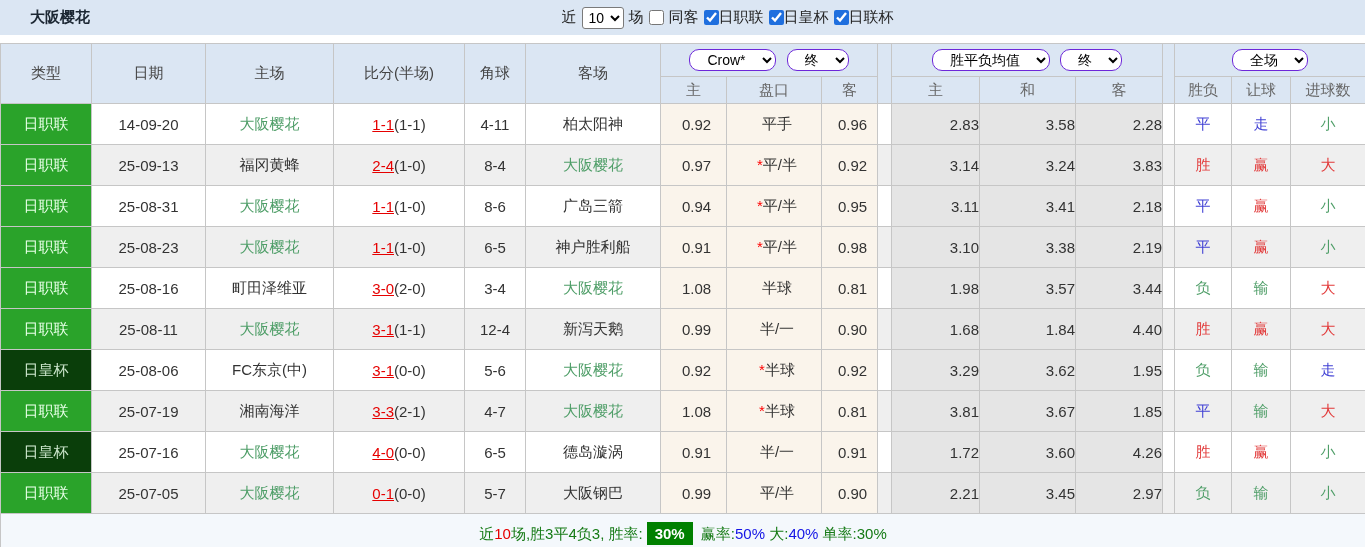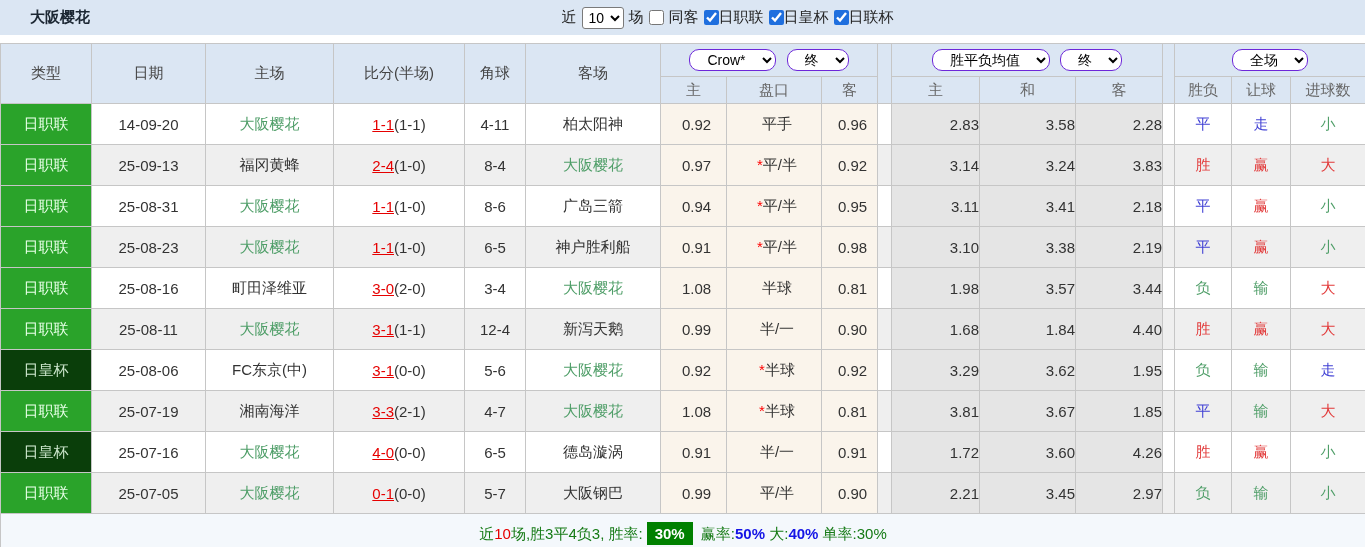--- a/index.html
+++ b/index.html
@@ -47,7 +47,7 @@
   tfoot td { height: 41px; background: #f4f8fc; border: 1px solid #c6c6c6; }
   .summary { color: #157a15; font-size: 15px; }
   .summary .s-red  { color: #e60000; }
-  .summary .s-blue { color: #1414e6; font-weight: bold; }
+  .summary .s-blue { color: #1414e6; }
   .summary .s-green{ color: #157a15; }
   .summary .s-badge {
     background: #008000; color: #fff; padding: 3px 8px; margin: 0 4px; font-weight: bold;

